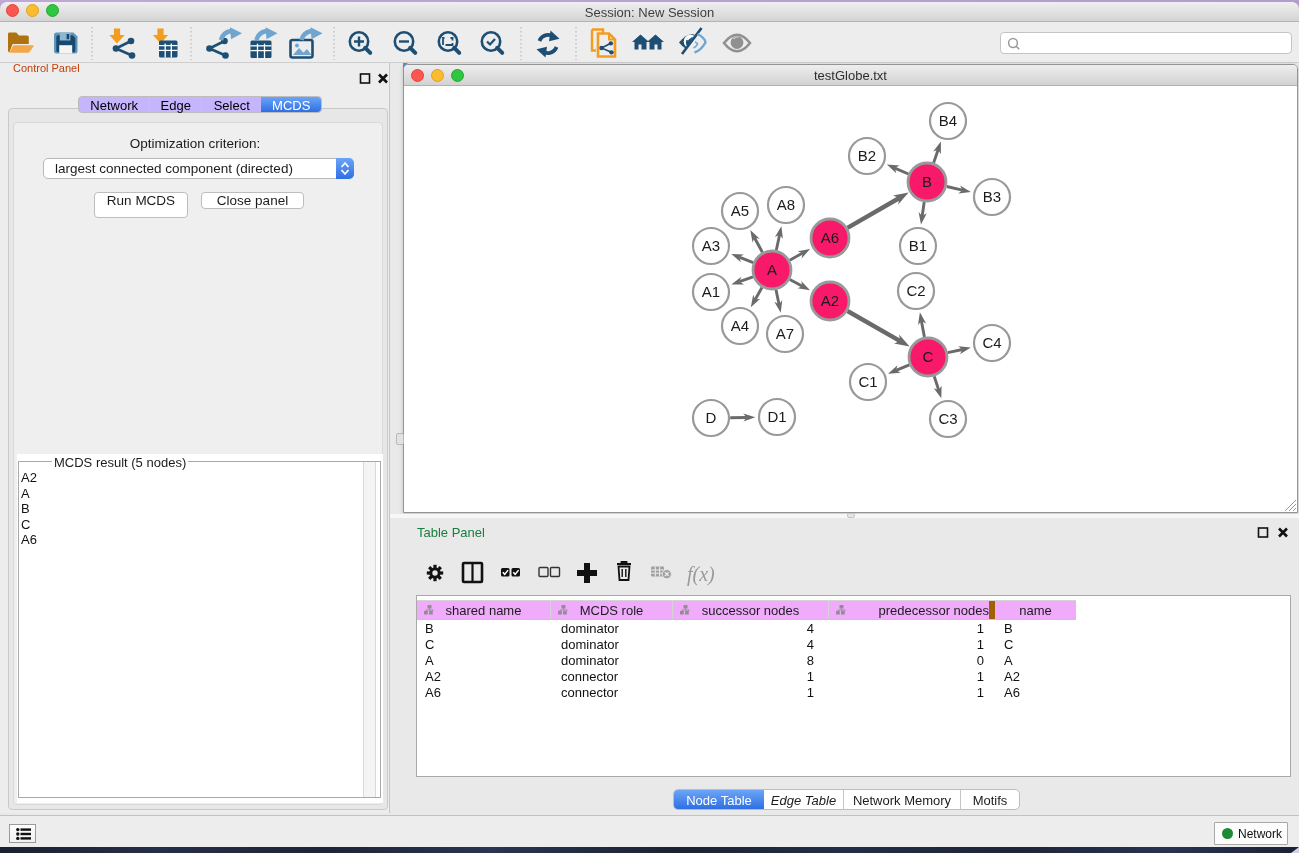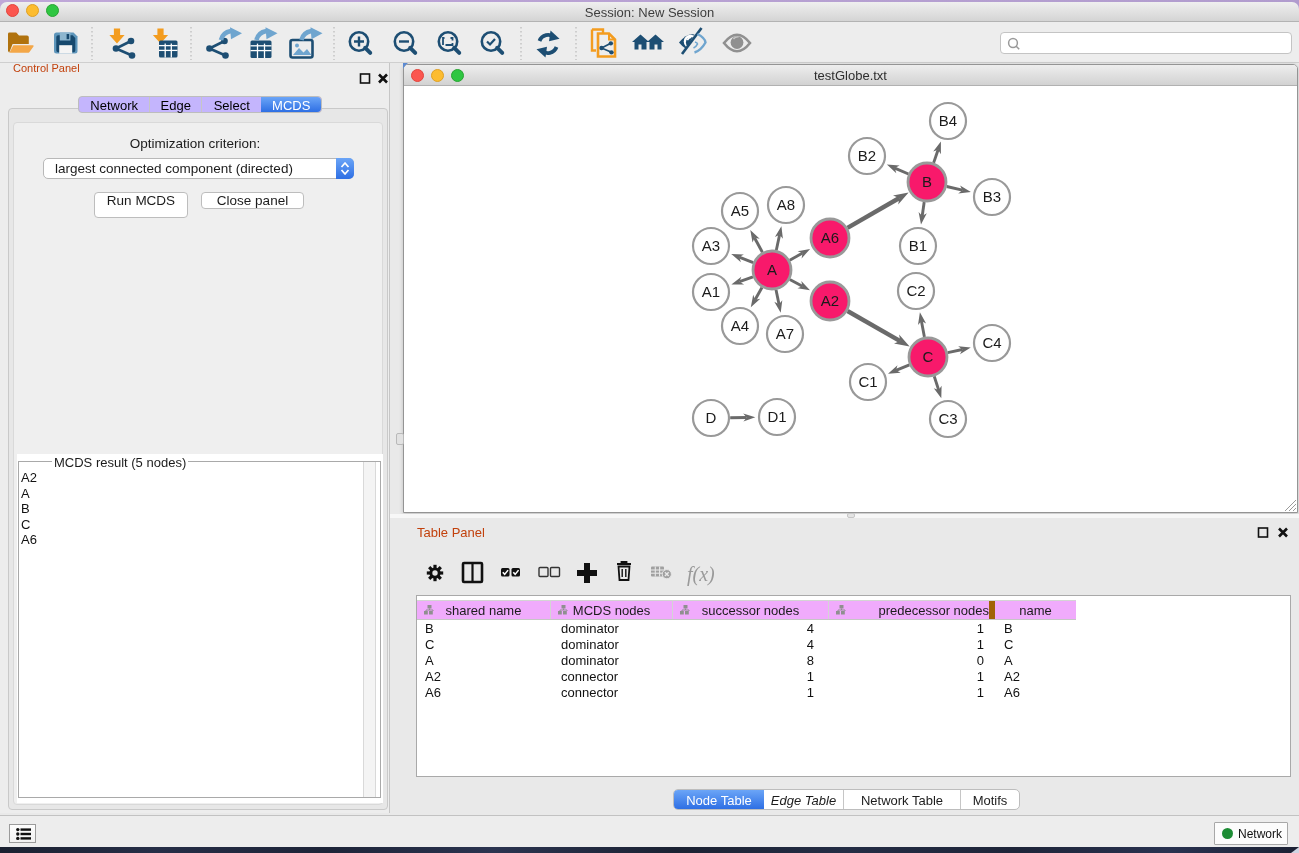--- a/index.html
+++ b/index.html
@@ -237,7 +237,7 @@
 <div class="abs" style="left:390px;top:514px;width:909px;height:4px;background:#f7f7f7;"></div>
 <div class="abs" style="left:847px;top:513px;width:8px;height:5px;background:#e4e4e4;border:1px solid #c6c6c6;border-radius:2px;"></div>
 
-<div class="abs" style="left:417px;top:525px;font-size:13px;color:#c2410c;">Table Panel</div>
+<div class="abs" style="left:417px;top:525px;font-size:13px;color:#15803d;">Table Panel</div>
 <svg class="abs" style="left:1256px;top:526px;" width="36" height="14">
     <rect x="2.5" y="2" width="9" height="9" fill="none" stroke="#111" stroke-width="1.6"></rect>
     <path d="M 23 2.5 l8,8 m0,-8 l-8,8" stroke="#111" stroke-width="2.6"></path>

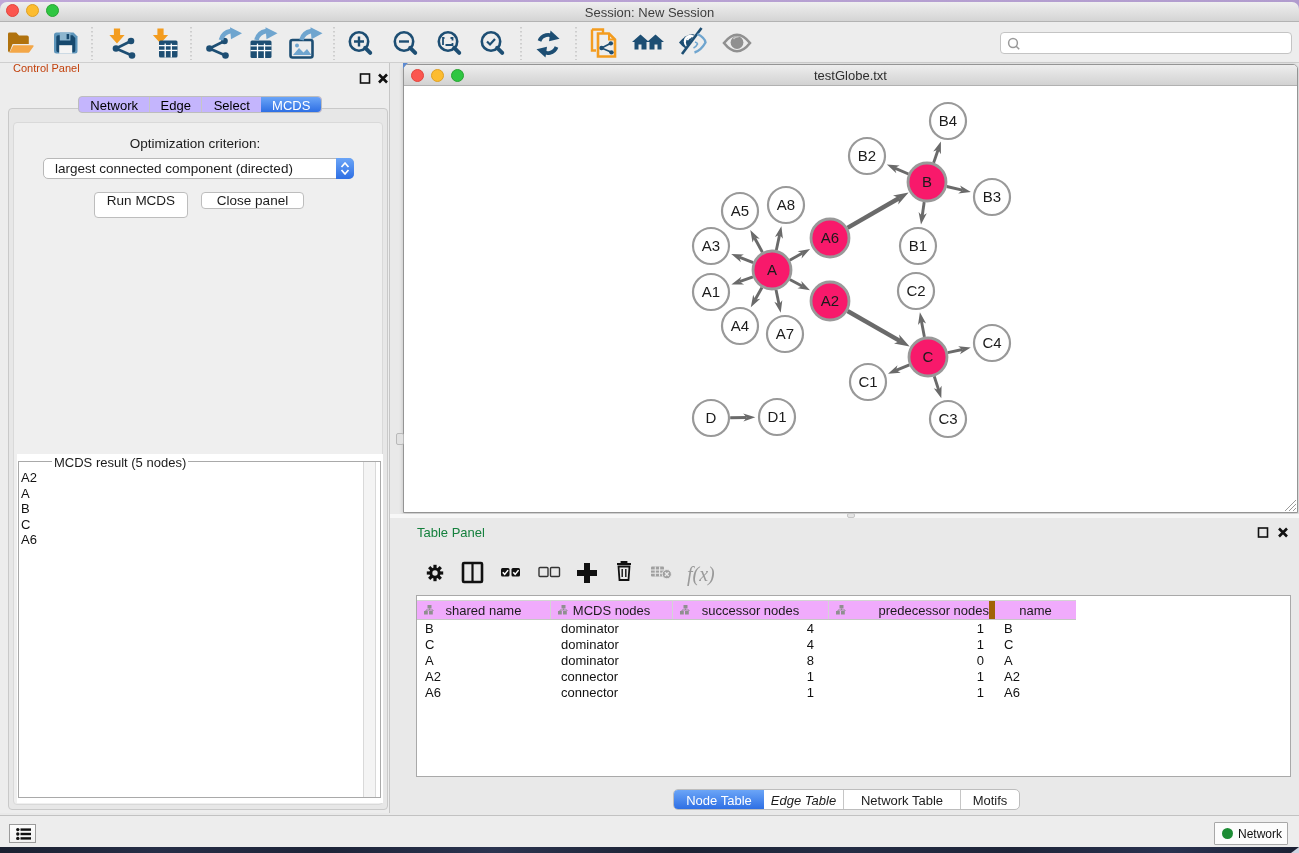--- a/index.html
+++ b/index.html
@@ -278,7 +278,7 @@
 <div class="abs" style="left:416px;top:595px;width:875px;height:182px;background:#fff;border:1px solid #a9a9a9;"></div>
 <div class="abs" style="left:417px;top:600px;width:659px;height:20px;background:#f0abfc;border-top:1px solid #d4d4d4;border-bottom:1px solid #c6c6c6;display:flex;font-size:13px;color:#1c1c1c;">
  <div style="width:134px;border-right:1px solid #d4d4d4;position:relative;text-align:center;line-height:19px;">shared name</div>
- <div style="width:122px;border-right:1px solid #d4d4d4;text-align:center;line-height:19px;">MCDS nodes</div>
+ <div style="width:122px;border-right:1px solid #d4d4d4;text-align:center;line-height:19px;">MCDS role</div>
  <div style="width:156px;border-right:1px solid #d4d4d4;text-align:center;line-height:19px;">successor nodes</div>
  <div style="width:166px;border-right:6px solid #a16207;text-align:right;line-height:19px;">predecessor nodes</div>
  <div style="width:81px;text-align:center;line-height:19px;">name</div>

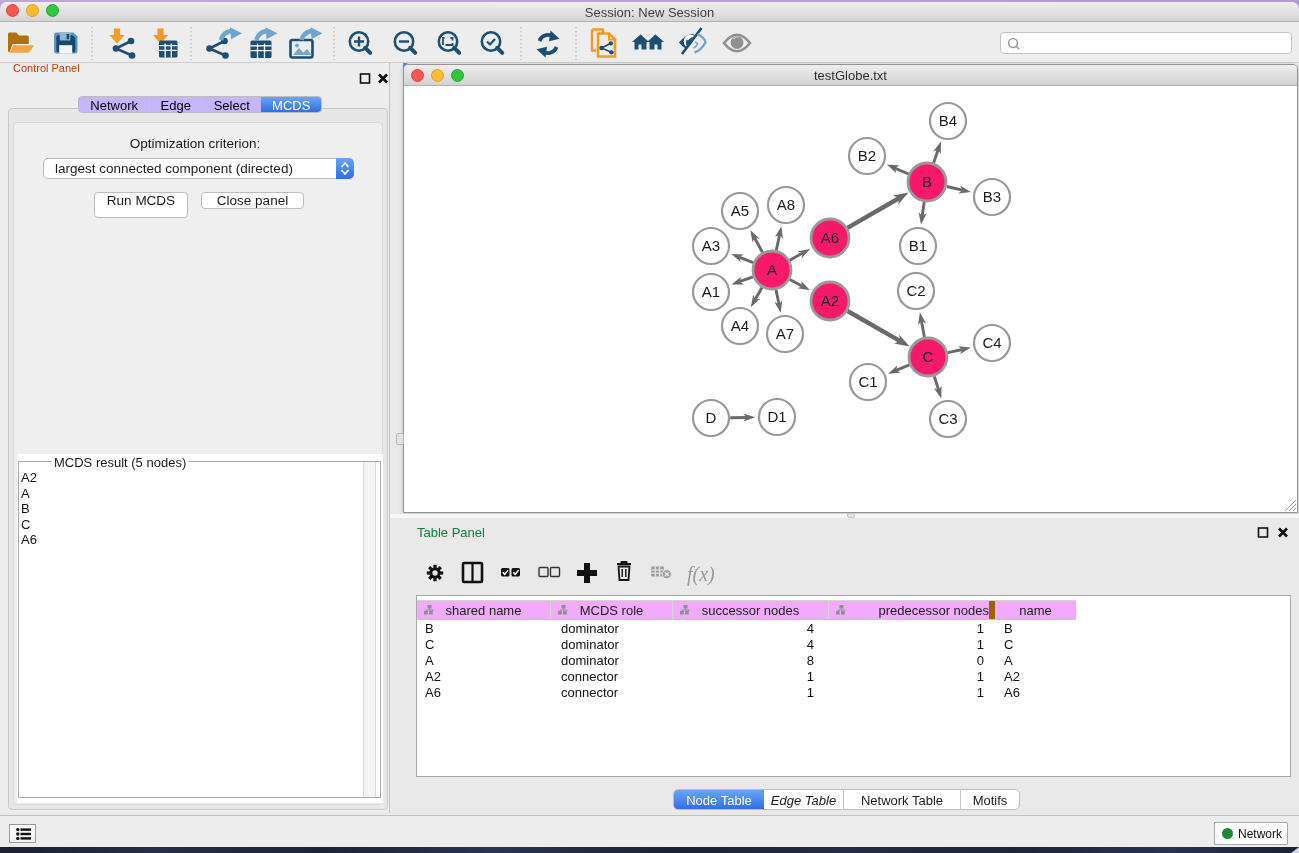--- a/index.html
+++ b/index.html
@@ -342,7 +342,7 @@
 <div class="abs" style="left:673px;top:789px;width:347px;height:21px;display:flex;font-size:13px;text-align:center;line-height:21px;border:1px solid #bdbdbd;border-radius:5px;background:#fff;color:#1c1c1c;">
 <div style="width:90px;background:linear-gradient(#6ba5f7,#2e6fe4);color:#fff;border-radius:4px 0 0 4px;">Node Table</div>
 <div style="width:80px;border-right:1px solid #c6c6c6;font-style:italic;">Edge Table</div>
-<div style="width:117px;border-right:1px solid #c6c6c6;">Network Table</div>
+<div style="width:117px;border-right:1px solid #c6c6c6;">Network Memory</div>
 <div style="width:58px;">Motifs</div>
 </div>
 

